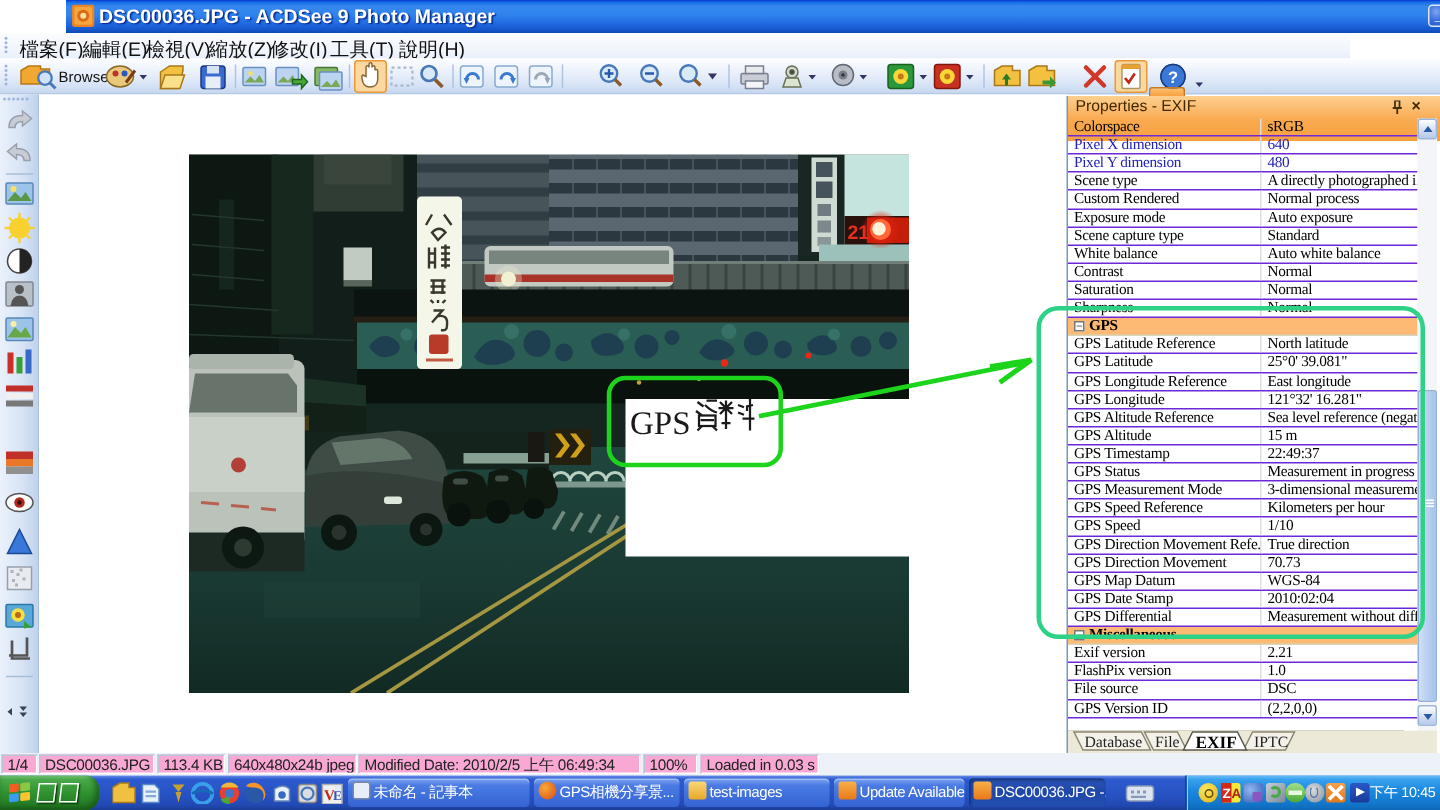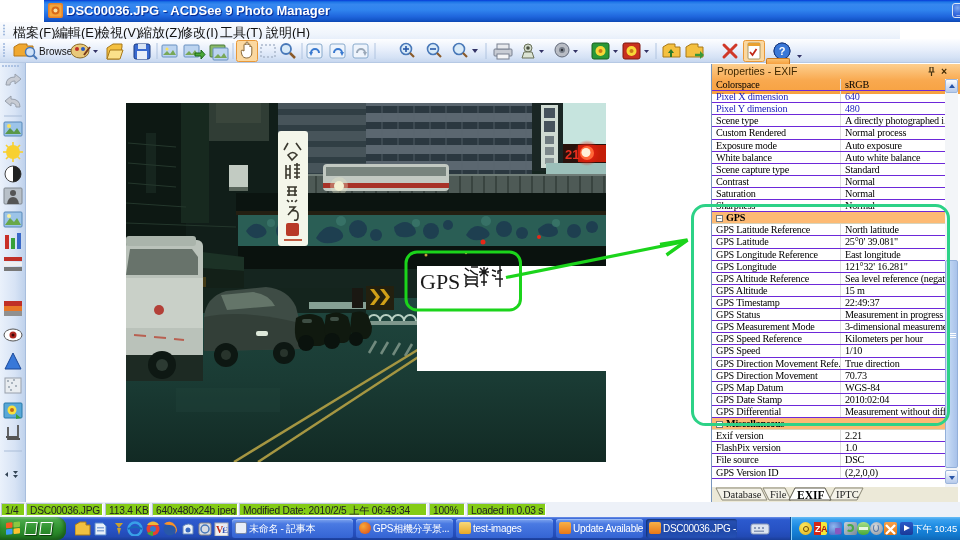--- a/index.html
+++ b/index.html
@@ -572,12 +572,12 @@
           <span class="v">Auto exposure</span>
         </div>
   <div class="row">
+          <span class="n">Scene capture type</span>
+          <span class="v">Standard</span>
+        </div>
+  <div class="row">
           <span class="n">White balance</span>
           <span class="v">Auto white balance</span>
-        </div>
-  <div class="row">
-          <span class="n">Scene capture type</span>
-          <span class="v">Standard</span>
         </div>
   <div class="row">
           <span class="n">Contrast</span>

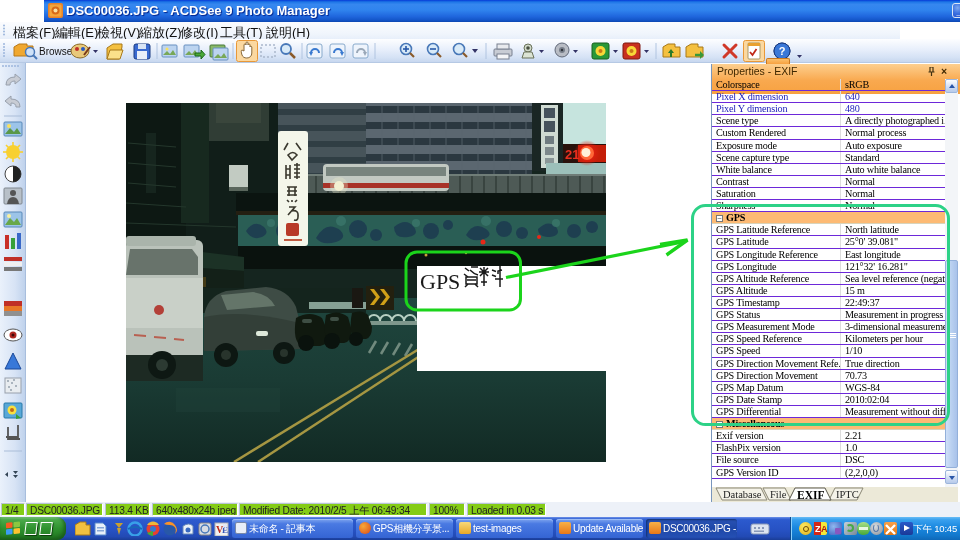--- a/index.html
+++ b/index.html
@@ -43,7 +43,7 @@
 #ptabs{position:absolute;left:0;top:423px;width:224px;height:15px;background:#ece9d8;border-top:1px solid #aca899;font-size:10.5px}
 
 #status{left:0;top:502px;width:960px;height:15px;background:#edf1f8;font-size:10.2px;letter-spacing:-0.2px;color:#222}
-.seg{position:absolute;top:1px;height:13px;line-height:13px;padding-left:3px;background:#84cc16;border:1px solid #b9c4d6;border-right-color:#fff;border-bottom-color:#fff;overflow:hidden;white-space:nowrap}
+.seg{position:absolute;top:1px;height:13px;line-height:13px;padding-left:3px;background:#f9a8d4;border:1px solid #b9c4d6;border-right-color:#fff;border-bottom-color:#fff;overflow:hidden;white-space:nowrap}
 
 #task{left:0;top:517px;width:960px;height:23px;background:linear-gradient(180deg,#6f92e8 0%,#4470da 6%,#2c5ace 12%,#2752c4 55%,#224ab4 85%,#1a3d96 100%)}
 #start{position:absolute;left:0;top:0;width:66px;height:23px;border-radius:0 9px 9px 0;background:linear-gradient(180deg,#7ecb7e 0%,#4aa94a 12%,#2f922f 50%,#247d24 88%,#1c681c 100%);color:#fff;font-weight:bold;font-style:italic;font-size:14px;line-height:22px;text-shadow:1px 1px 2px #0a3a0a;box-shadow:inset -2px -2px 4px #1a5c1a}

